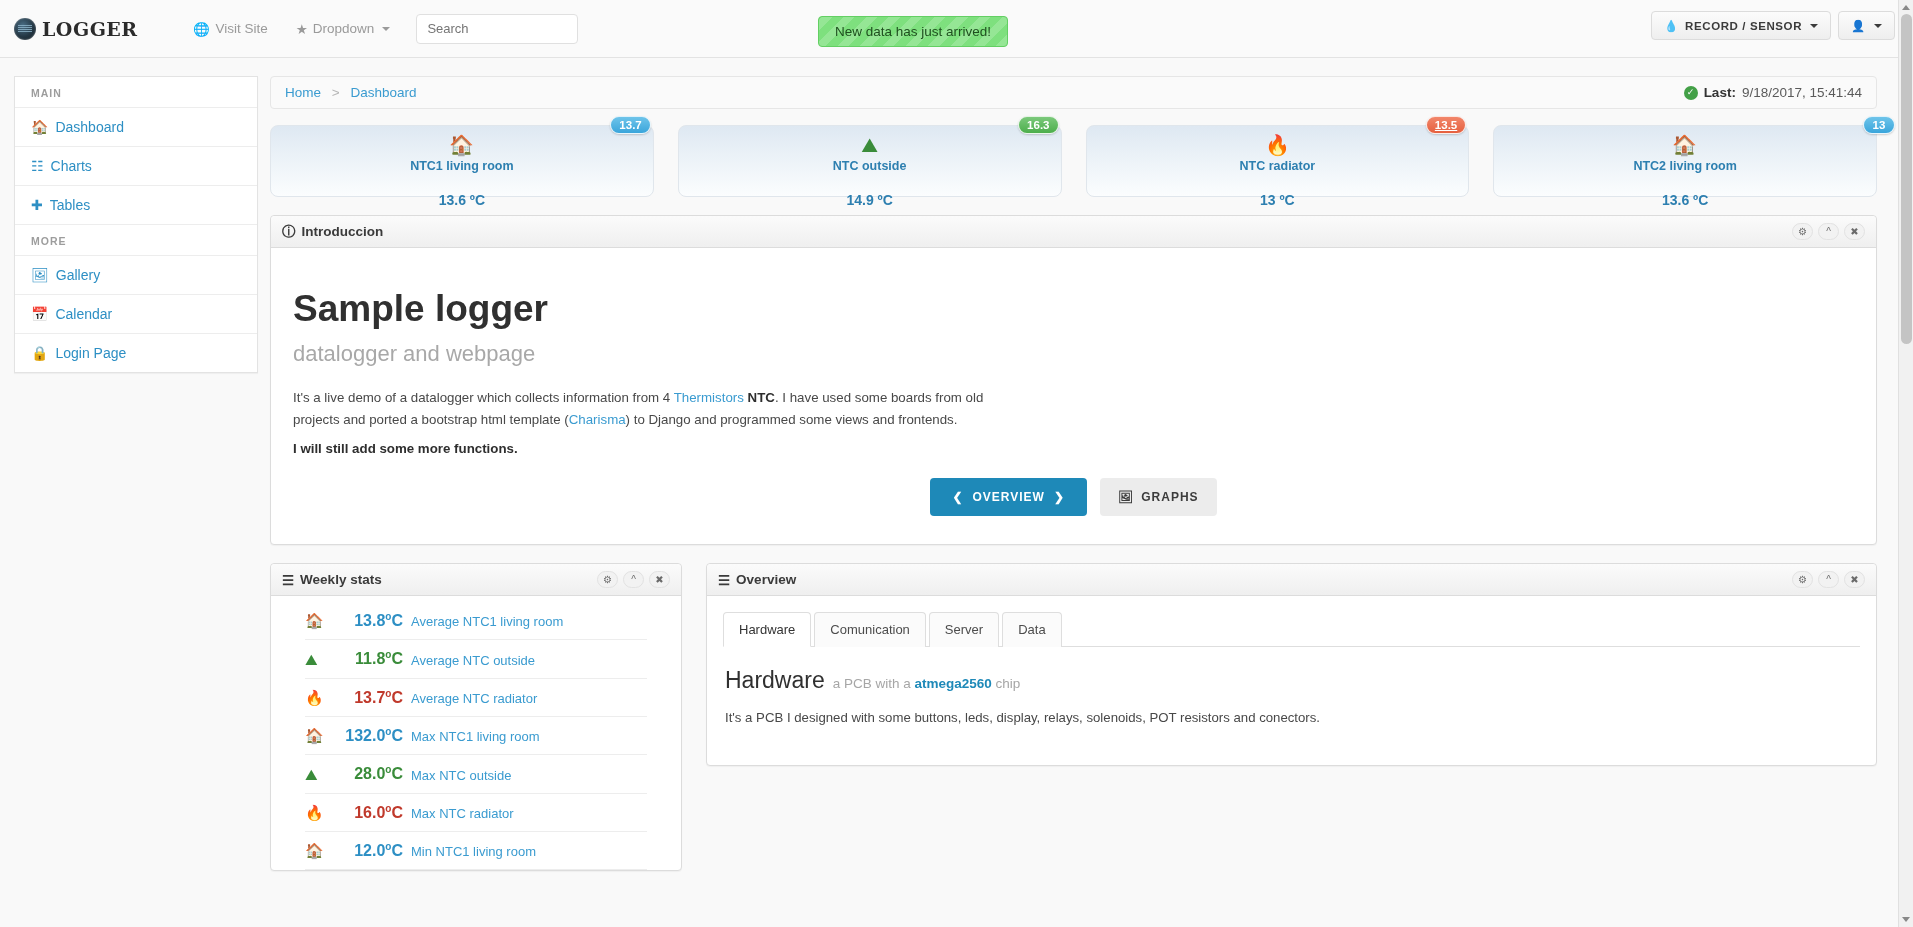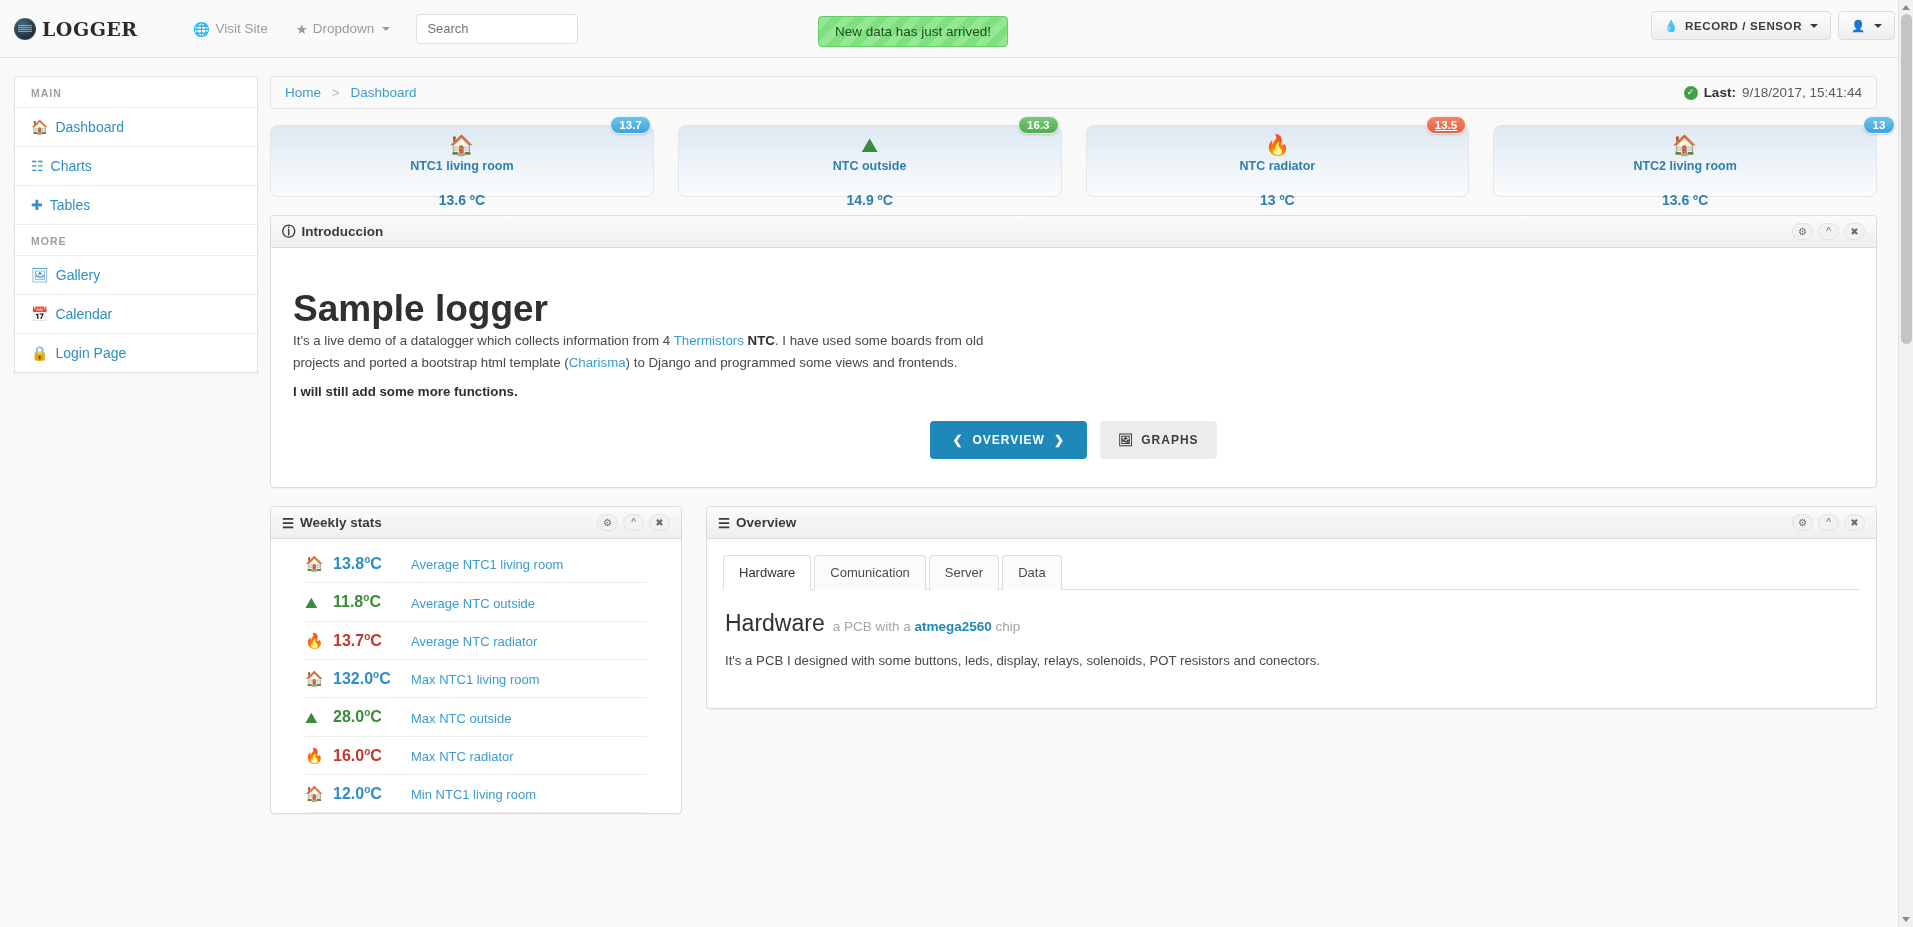--- a/index.html
+++ b/index.html
@@ -408,6 +408,7 @@
       </div>
       <div class="panel-body">
         <h1 class="hero">Sample logger</h1>
+        <h2 class="sub">datalogger and webpage</h2>
         <p class="para"><span>It's a live demo of a datalogger which collects information from 4 </span><a class="ilink">Thermistors</a> <b>NTC</b><span>. I have used some boards from old projects and ported a bootstrap html template (</span><a class="ilink">Charisma</a><span>) to Django and programmed some views and frontends.</span></p>
         <p class="strongline">I will still add some more functions.</p>
         <div class="btn-row">

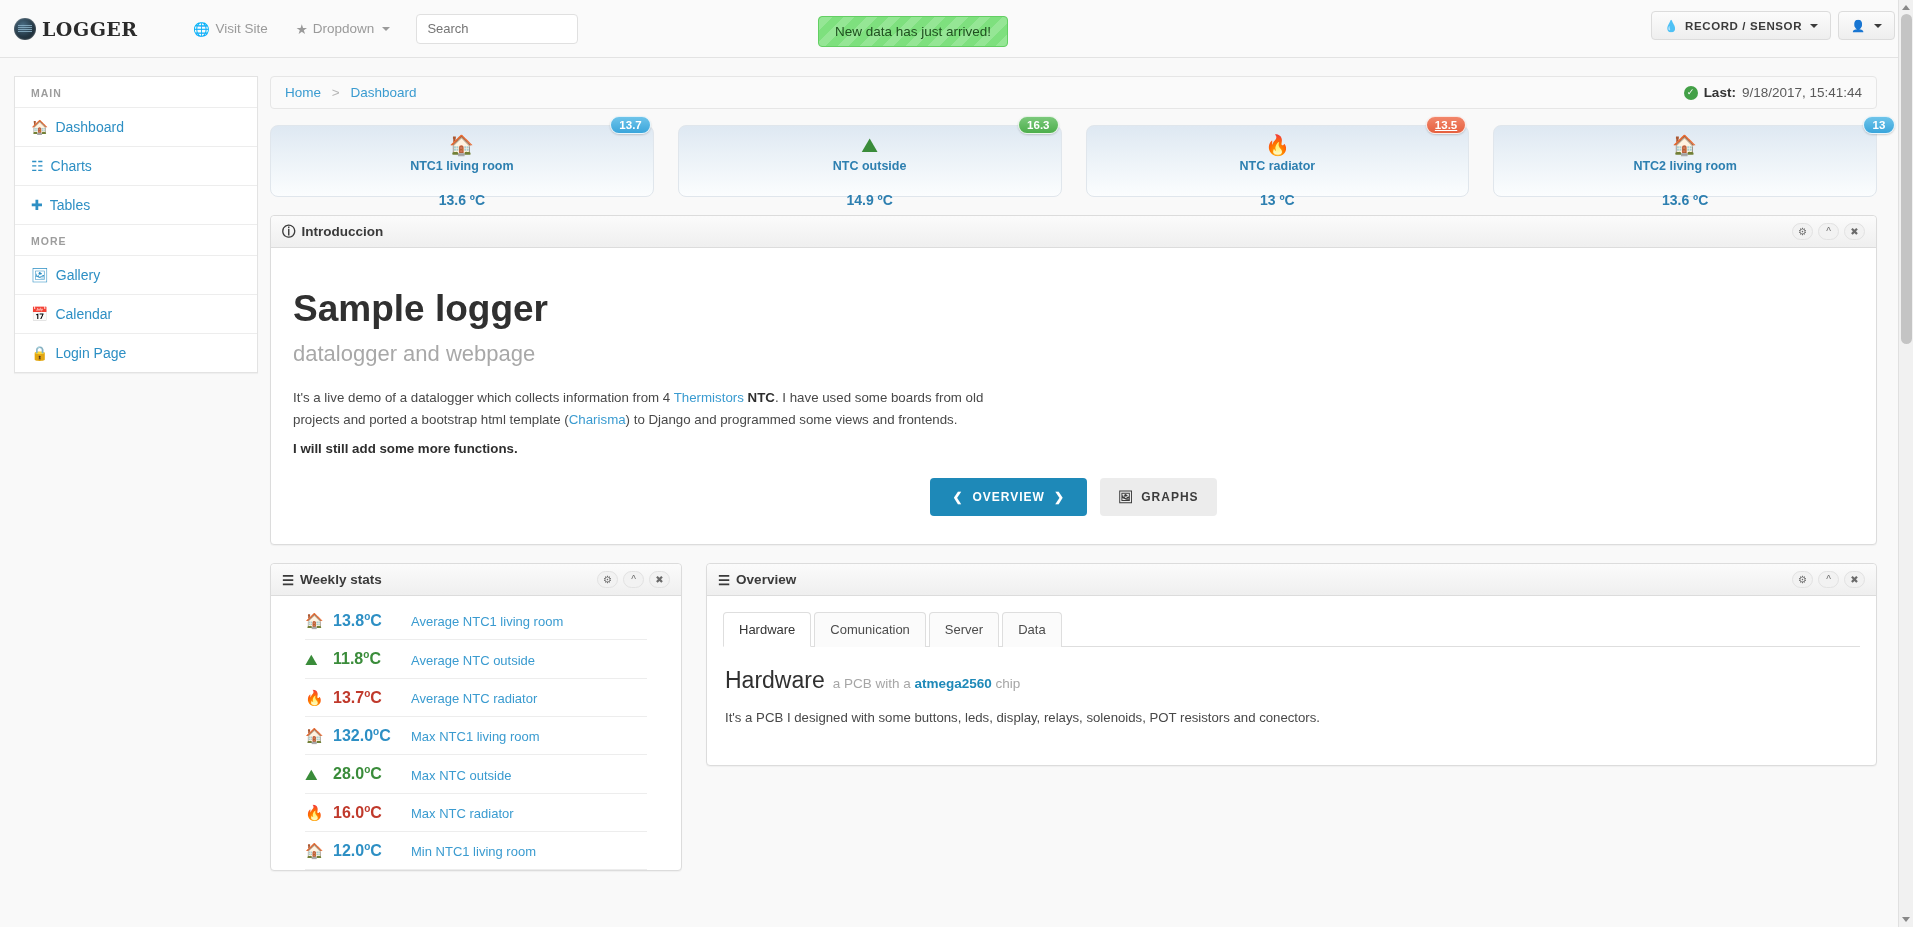--- a/index.html
+++ b/index.html
@@ -223,7 +223,7 @@
   .stat-row:last-child { border-bottom: 1px solid #ededed; }
   .stat-ico { width: 28px; font-size: 15px; flex-shrink: 0; }
   .stat-val {
-    width: 78px; font-weight: bold; font-size: 16px;
+    width: 78px; text-align: right; font-weight: bold; font-size: 16px;
     flex-shrink: 0; padding-right: 8px;
   }
   .stat-val sup { font-size: 10px; }

